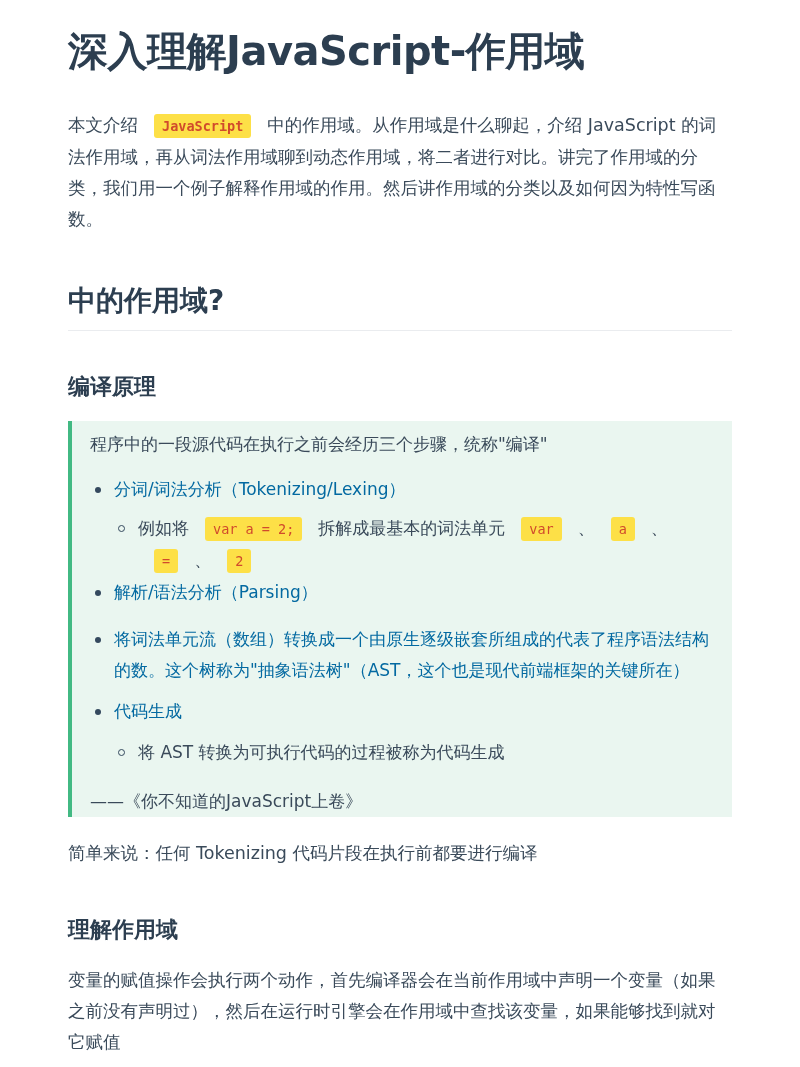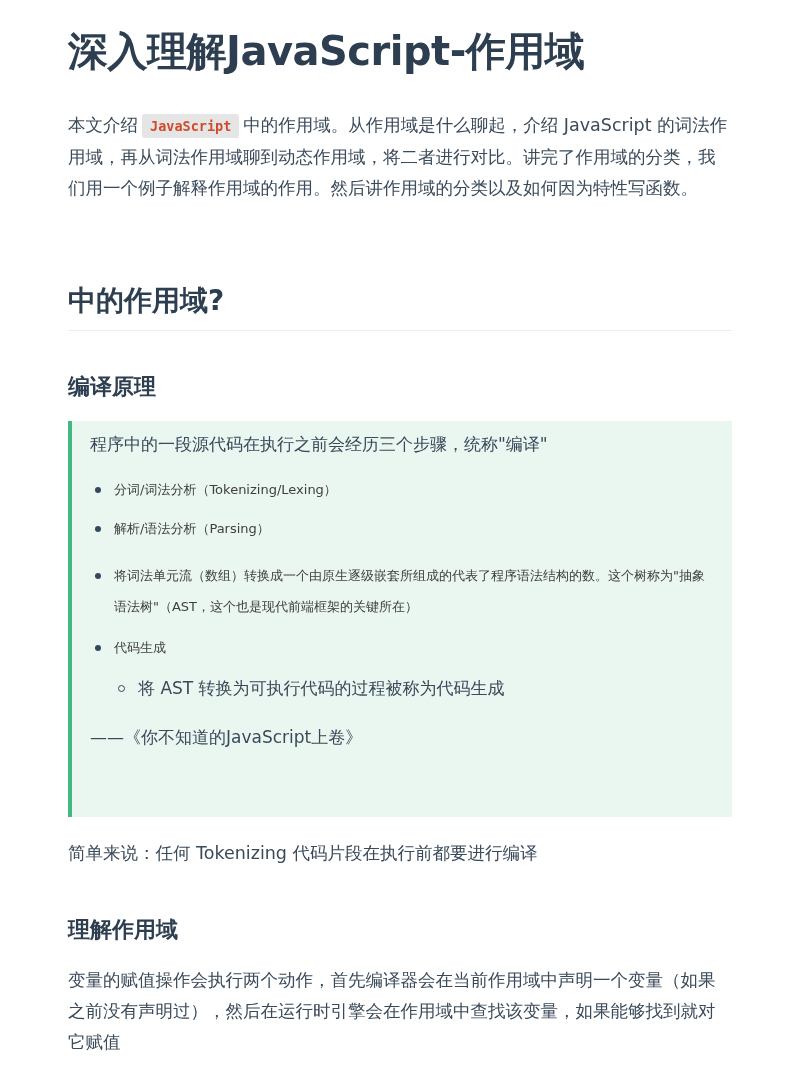--- a/index.html
+++ b/index.html
@@ -18,8 +18,8 @@
   .intro { position: absolute; top: 110px; left: 68px; width: 664px; }
   code {
     font-family: "DejaVu Sans Mono", "Liberation Mono", monospace;
-    font-size: 13.5px; color: #d14a2c; background: #e5e5e5;
-    padding: 4px 8px; border-radius: 3px; margin: 0 4px;
+    font-size: 13.5px; color: #d14a2c; background: #fde047;
+    padding: 4px 8px; border-radius: 3px; margin: 0 16px;
   }
   .intro code { font-weight: bold; }
   h2 {

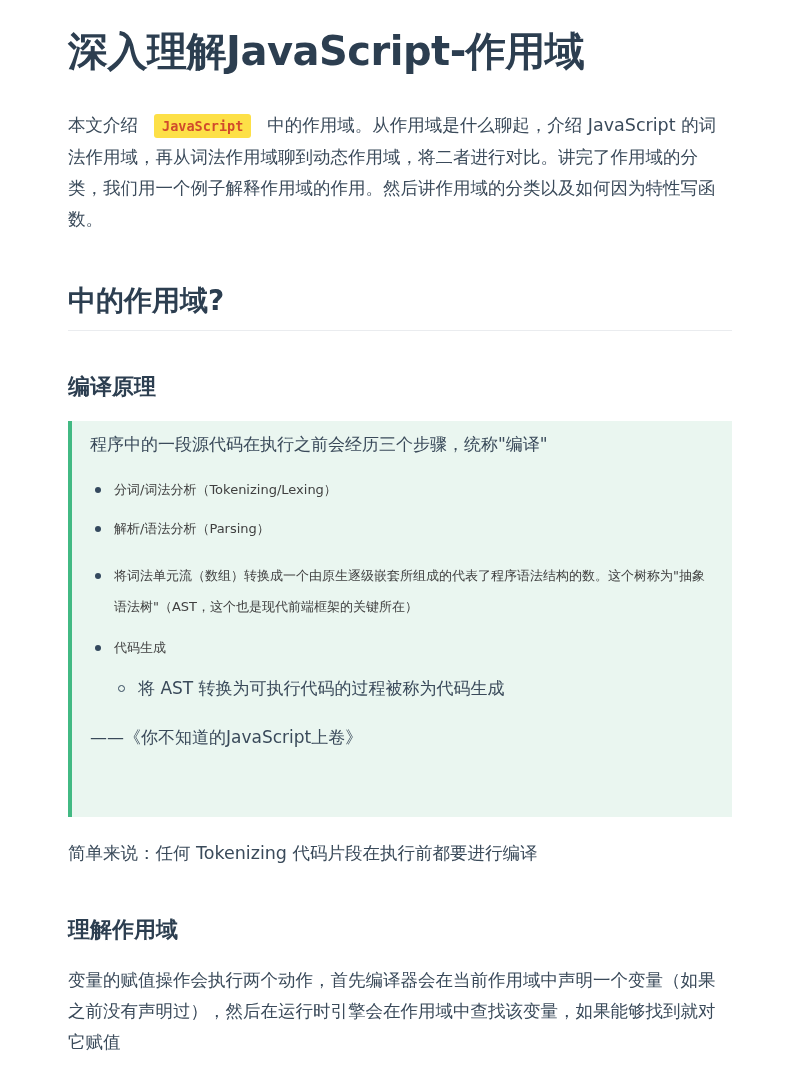--- a/index.html
+++ b/index.html
@@ -37,7 +37,7 @@
   }
   .quote .p { font-size: 17px; }
   .quote ul { list-style: none; margin: 0; padding: 0; }
-  .li { position: relative; padding-left: 24px; font-size: 13px; line-height: 31px; color: #404040; }
+  .li { position: relative; padding-left: 24px; font-size: 17px; line-height: 31px; color: #0369a1; }
   .li::before { content: ""; position: absolute; left: 5px; top: 13px; width: 6px; height: 6px; background: #34495e; border-radius: 50%; }
   .sub { position: relative; padding-left: 48px; font-size: 17px; line-height: 31px; color: #3a4a5a; }
   .sub::before { content: ""; position: absolute; left: 28px; top: 12px; width: 5px; height: 5px; border: 1.3px solid #34495e; border-radius: 50%; }

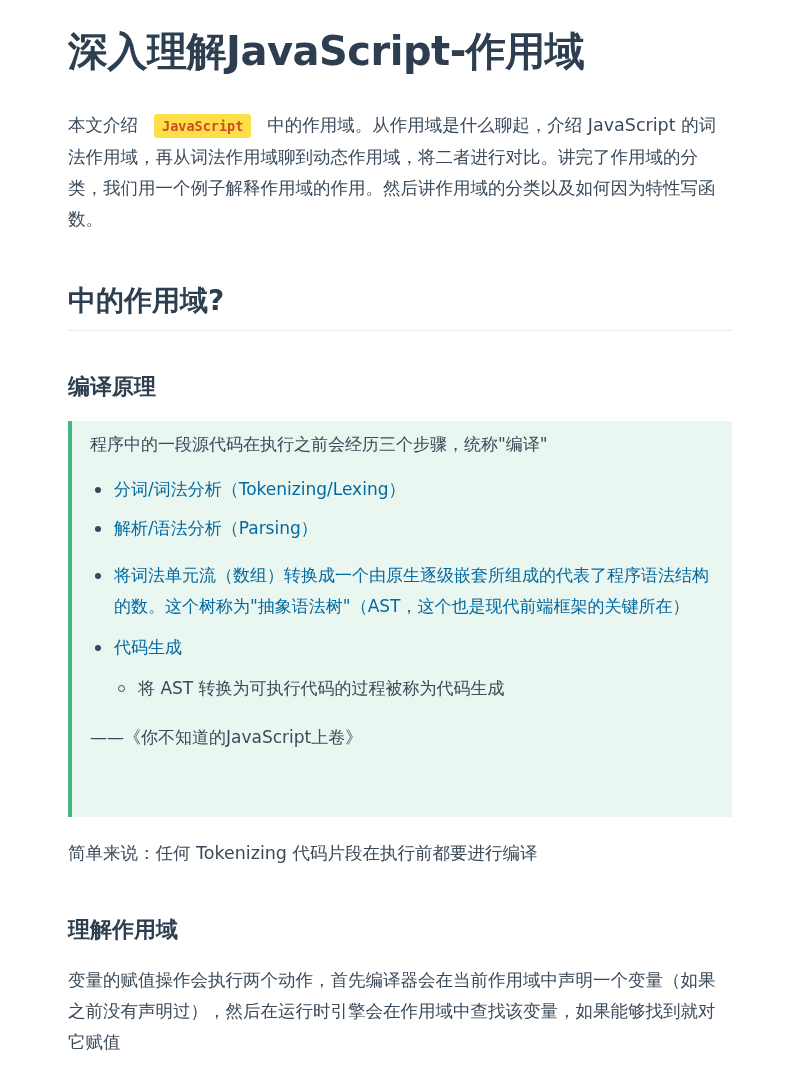--- a/index.html
+++ b/index.html
@@ -61,6 +61,7 @@
     <p class="p" style="margin-bottom:14px;">程序中的一段源代码在执行之前会经历三个步骤，统称"编译"</p>
     <ul>
       <li class="li" style="margin-bottom:8px;">分词/词法分析（Tokenizing/Lexing）</li>
+      <li class="sub"><span>例如将</span><code>var a = 2;</code><span>拆解成最基本的词法单元</span><code>var</code><span>、</span><code>a</code><span>、</span><code>=</code><span>、</span><code>2</code></li>
       <li class="li" style="margin-bottom:16px;">解析/语法分析（Parsing）</li>
       <li class="li" style="margin-bottom:10px;">将词法单元流（数组）转换成一个由原生逐级嵌套所组成的代表了程序语法结构的数。这个树称为"抽象语法树"（AST，这个也是现代前端框架的关键所在）</li>
       <li class="li" style="margin-bottom:10px;">代码生成</li>

